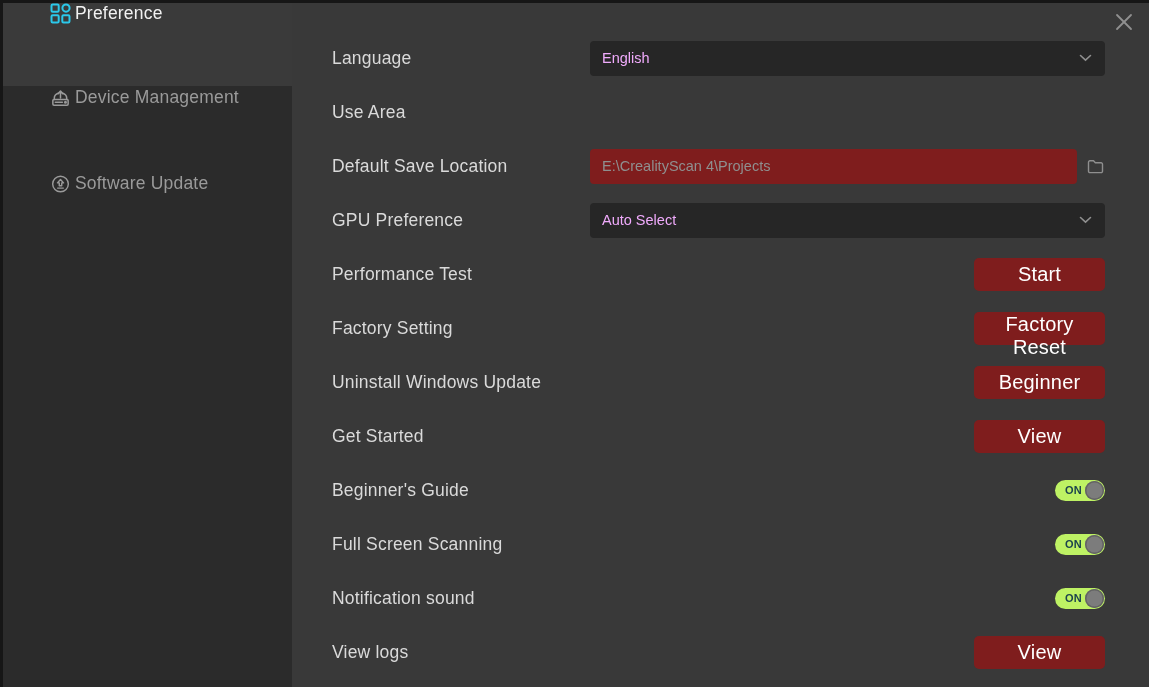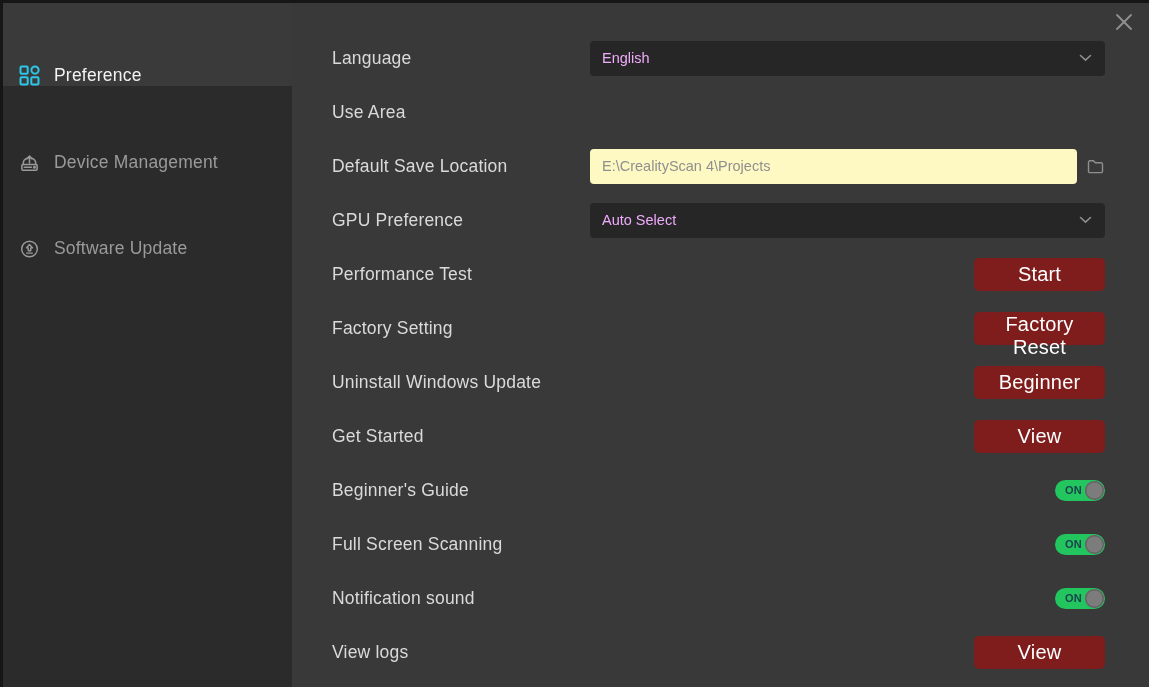--- a/index.html
+++ b/index.html
@@ -15,7 +15,7 @@
   .sidebar{position:absolute;left:0;top:0;width:292px;height:687px;background:#2b2b2b;z-index:5;}
   .nav-item{
     position:absolute;left:3px;width:289px;height:86px;
-    display:flex;align-items:flex-end;gap:14px;padding-left:16px;box-sizing:border-box;
+    display:flex;align-items:flex-start;gap:4px;padding-left:47px;box-sizing:border-box;
     cursor:pointer;
   }
   .nav-item.active{background:#3a3a3a;top:3px;height:83px;}

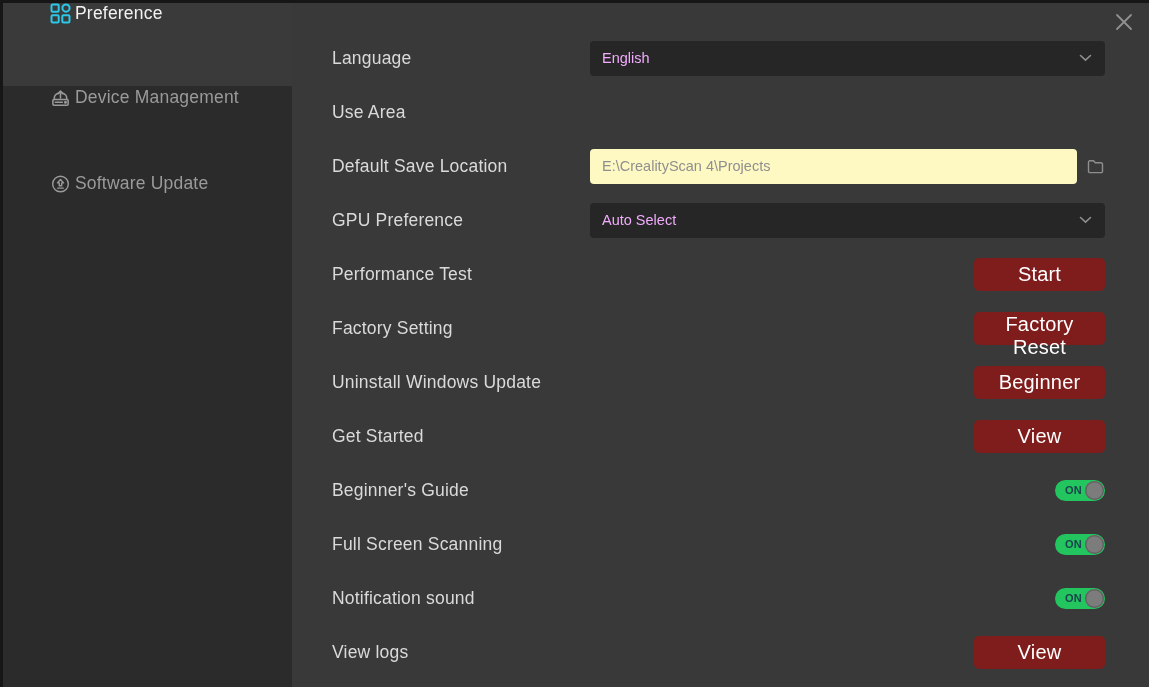--- a/index.html
+++ b/index.html
@@ -38,7 +38,7 @@
 
   .path-wrap{width:515px;display:flex;align-items:center;justify-content:space-between;}
   .path-input{
-    width:487px;height:35px;background:#fef9c3;border-radius:4px;border:none;
+    width:487px;height:35px;background:#7f1d1d;border-radius:4px;border:none;
     display:flex;align-items:center;padding:0 12px;box-sizing:border-box;
     font-size:14.5px;color:#8f8f8f;cursor:text;white-space:nowrap;overflow:hidden;
   }

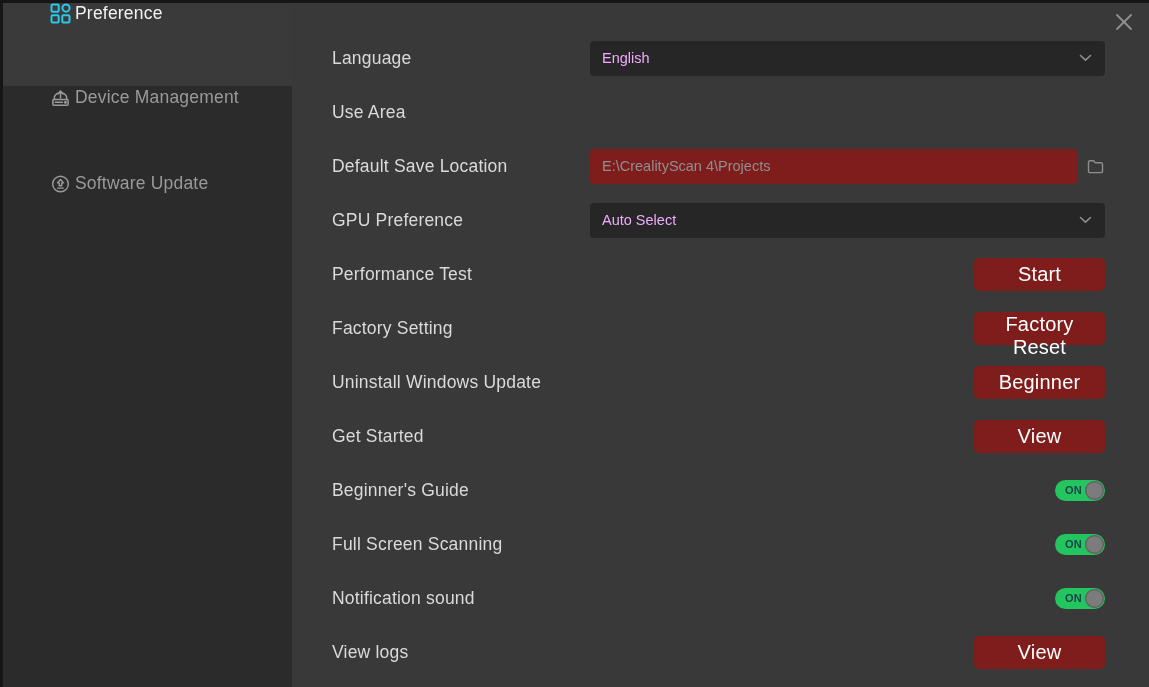--- a/index.html
+++ b/index.html
@@ -50,7 +50,7 @@
   }
 
   .toggle{
-    position:relative;width:50px;height:21px;border-radius:11px;background:#22c55e;
+    position:relative;width:50px;height:21px;border-radius:11px;background:#bef264;
     cursor:pointer;flex:0 0 auto;
   }
   .toggle .on-text{

